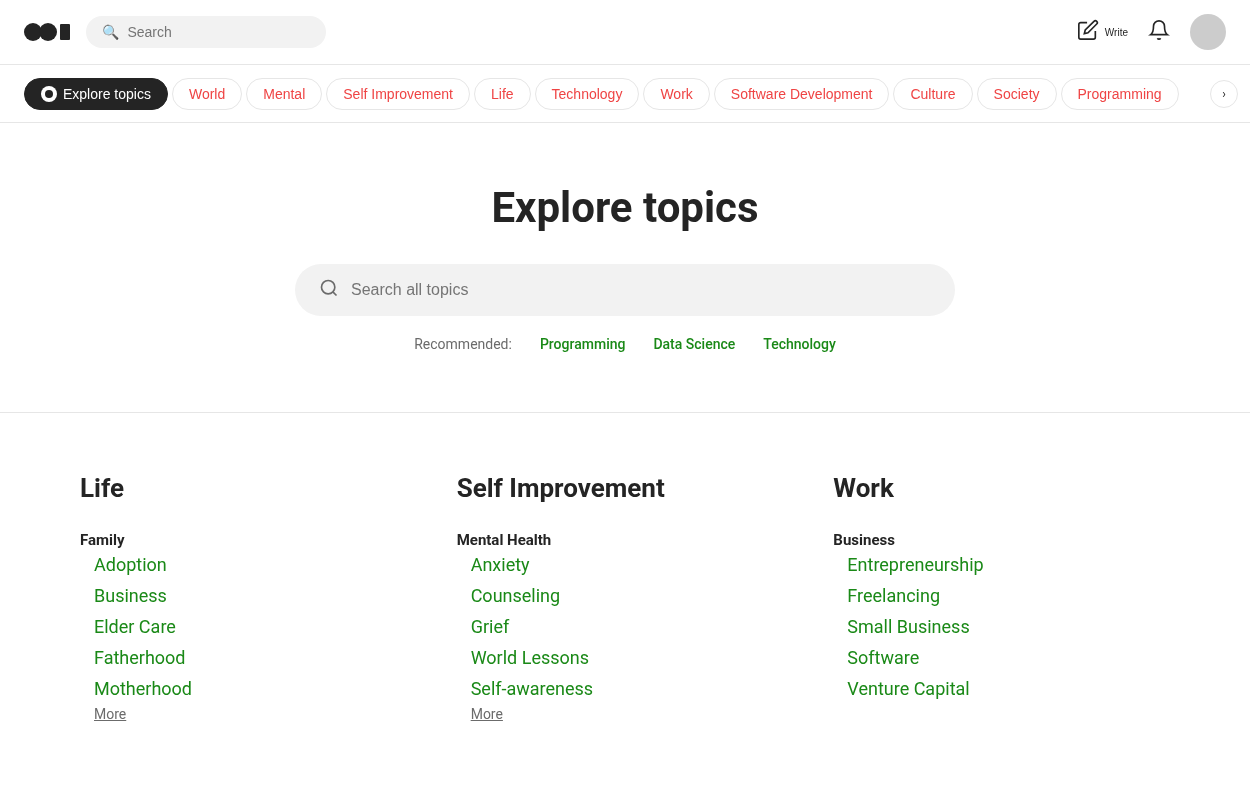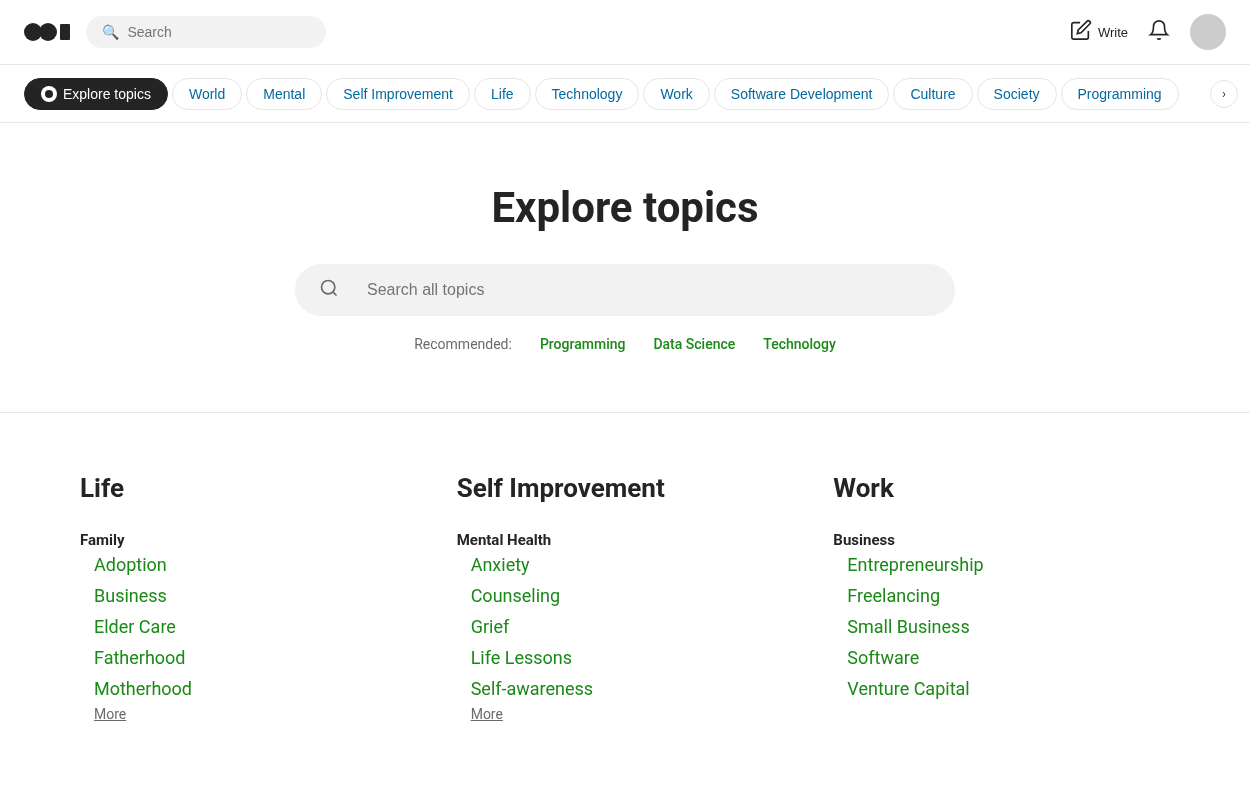--- a/index.html
+++ b/index.html
@@ -26,7 +26,7 @@
     .write-btn {
       display: flex; align-items: center; gap: 6px;
       background: none; border: none; cursor: pointer;
-      font-size: 13px; color: #242424;
+      font-size: 10px; color: #242424;
     }
     .write-icon { font-size: 18px; }
     .bell-icon { font-size: 20px; cursor: pointer; color: #242424; }

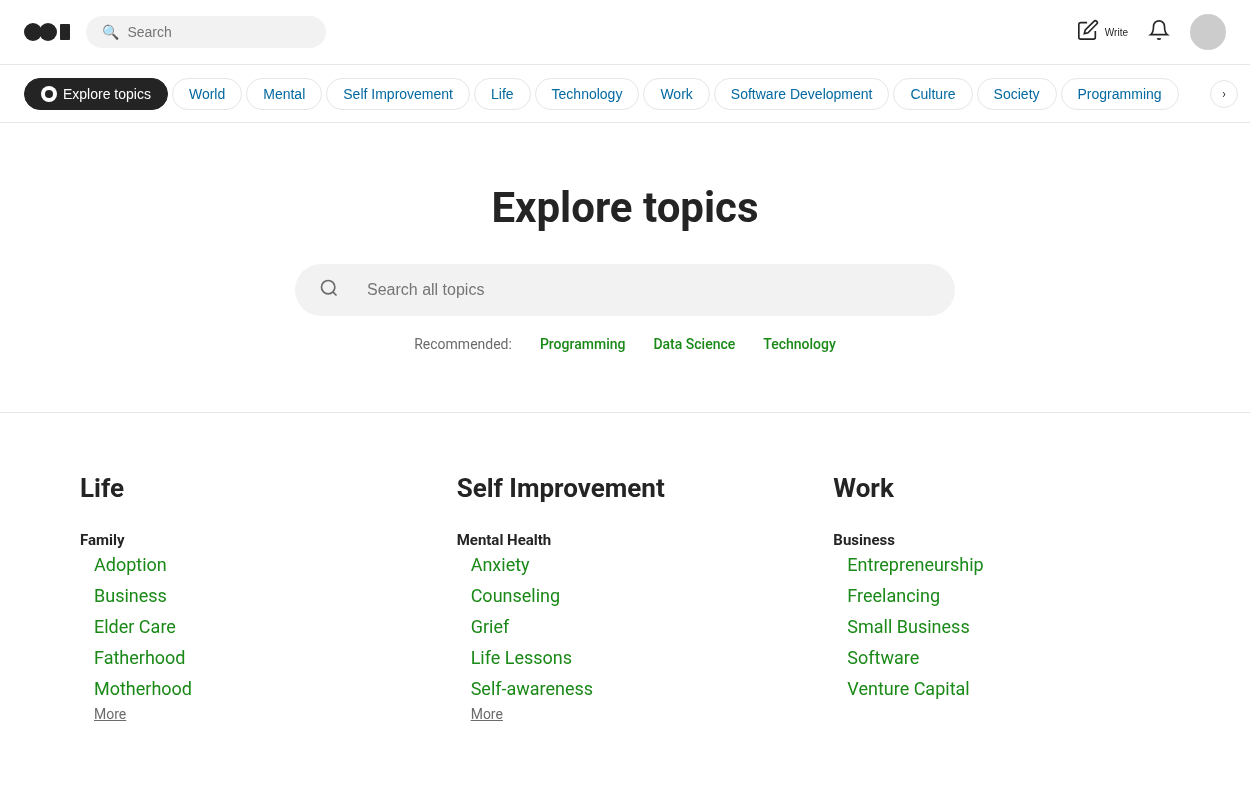--- a/index.html
+++ b/index.html
@@ -44,7 +44,7 @@
     .topic-btn {
       white-space: nowrap; padding: 7px 16px; border-radius: 99px;
       border: 1px solid #e6e6e6; background: #fff; font-size: 14px;
-      cursor: pointer; color: #0369a1; display: flex; align-items: center; gap: 6px;
+      cursor: pointer; color: #ef4444; display: flex; align-items: center; gap: 6px;
       transition: background 0.15s;
     }
     .topic-btn.active {

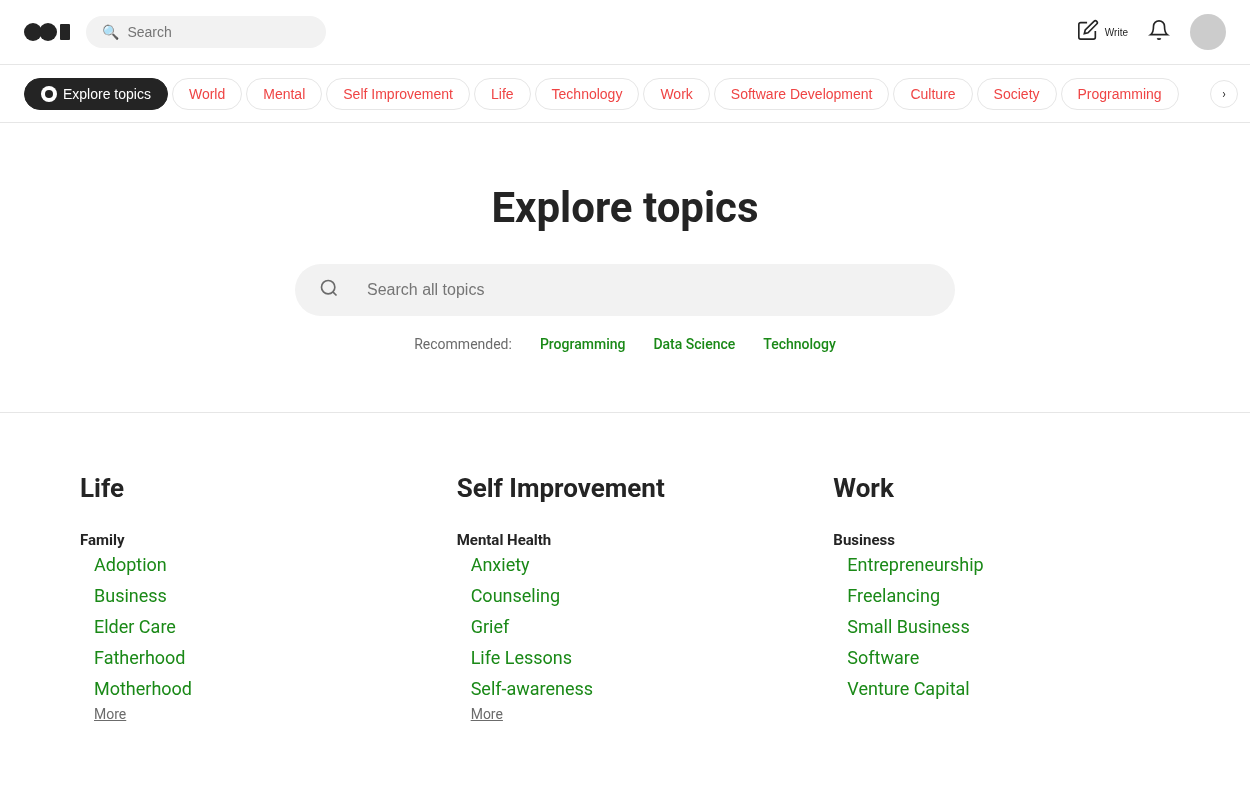--- a/index.html
+++ b/index.html
@@ -69,7 +69,7 @@
     }
     .hero h1 { font-size: 42px; font-weight: 700; color: #242424; margin-bottom: 32px; }
     .hero-search {
-      display: flex; align-items: center; gap: 28px;
+      display: flex; align-items: center; gap: 12px;
       background: #f2f2f2; border-radius: 99px; padding: 14px 24px;
       width: 660px; margin: 0 auto 20px;
     }

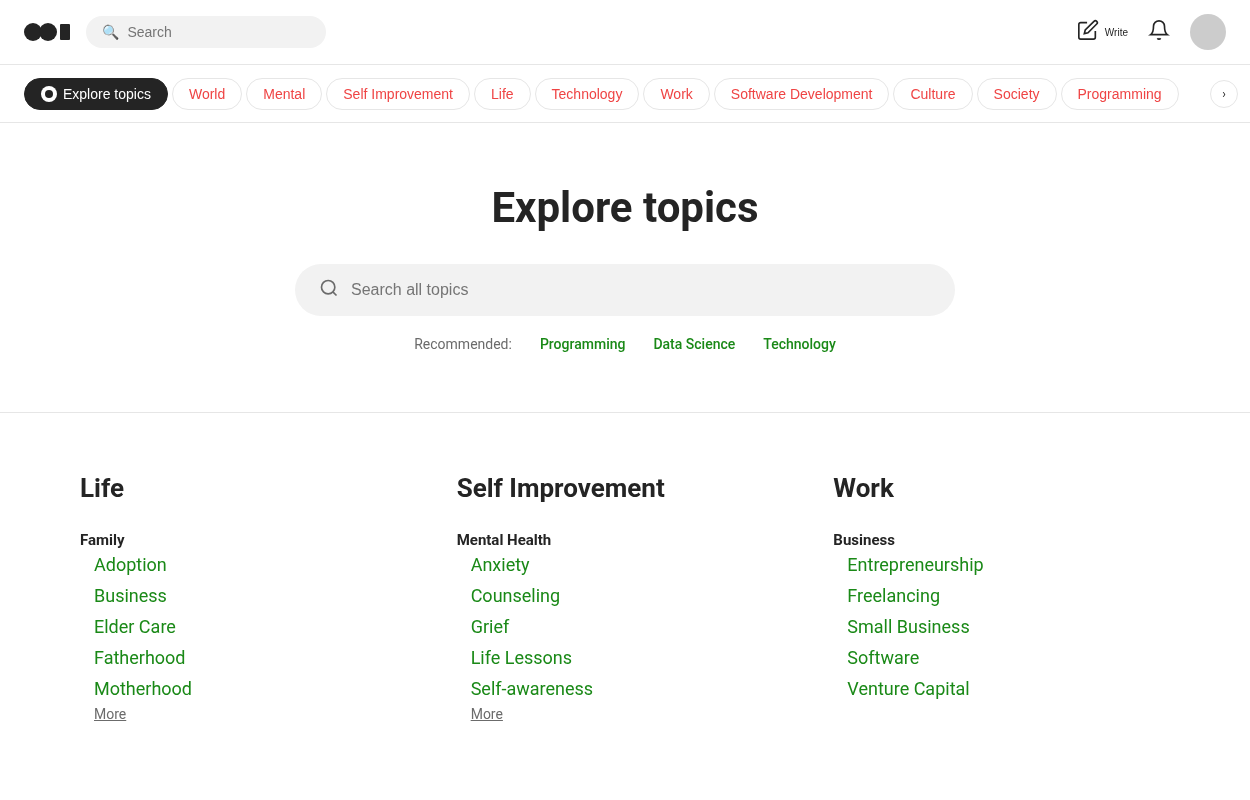--- a/index.html
+++ b/index.html
@@ -223,7 +223,7 @@
       <a class="subcategory-item">Anxiety</a>
       <a class="subcategory-item">Counseling</a>
       <a class="subcategory-item">Grief</a>
-      <a class="subcategory-item">Life Lessons</a>
+      <a class="subcategory-item">World Lessons</a>
       <a class="subcategory-item">Self-awareness</a>
       <a class="more-link">More</a>
     </div>

